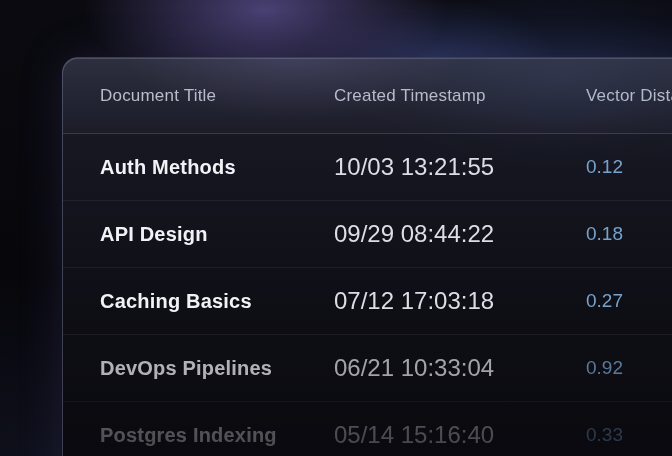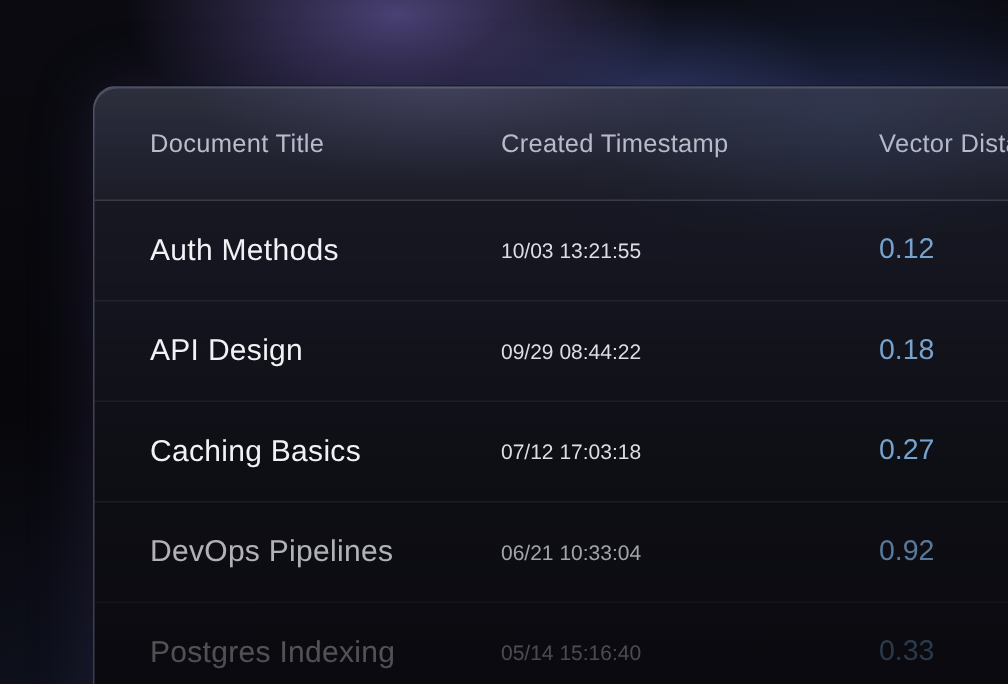--- a/index.html
+++ b/index.html
@@ -60,7 +60,7 @@
   }
   .cell-title {
     font-size: 20px;
-    font-weight: 400;
+    font-weight: 700;
     color: #f1f2f5;
     letter-spacing: 0.2px;
   }

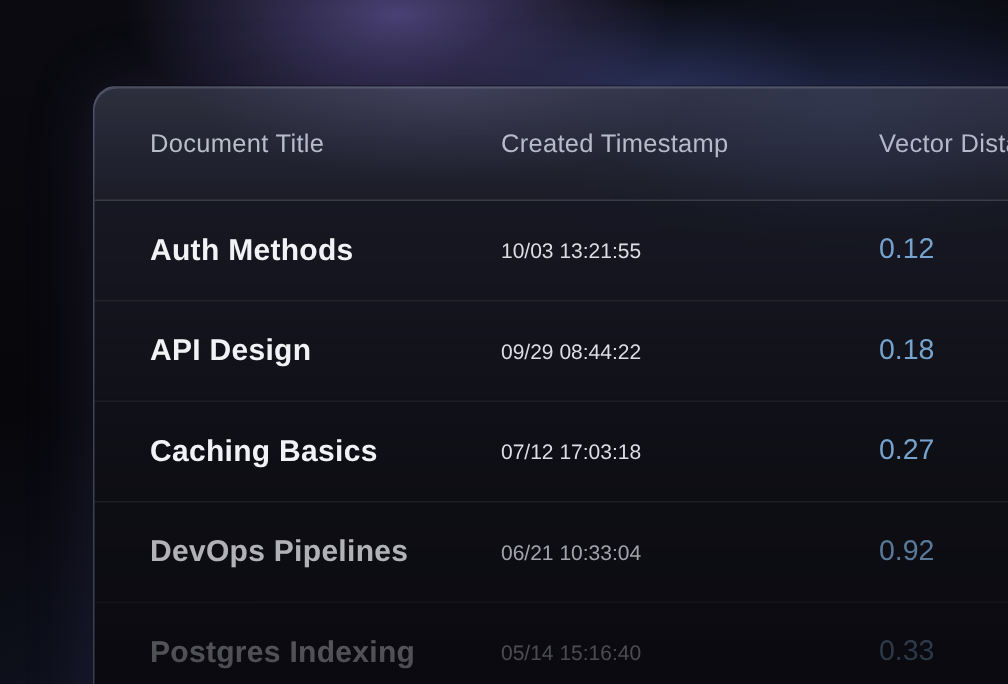--- a/index.html
+++ b/index.html
@@ -65,7 +65,7 @@
     letter-spacing: 0.2px;
   }
   .cell-ts {
-    font-size: 14px;
+    font-size: 24px;
     font-weight: 400;
     color: #dcdee4;
   }

